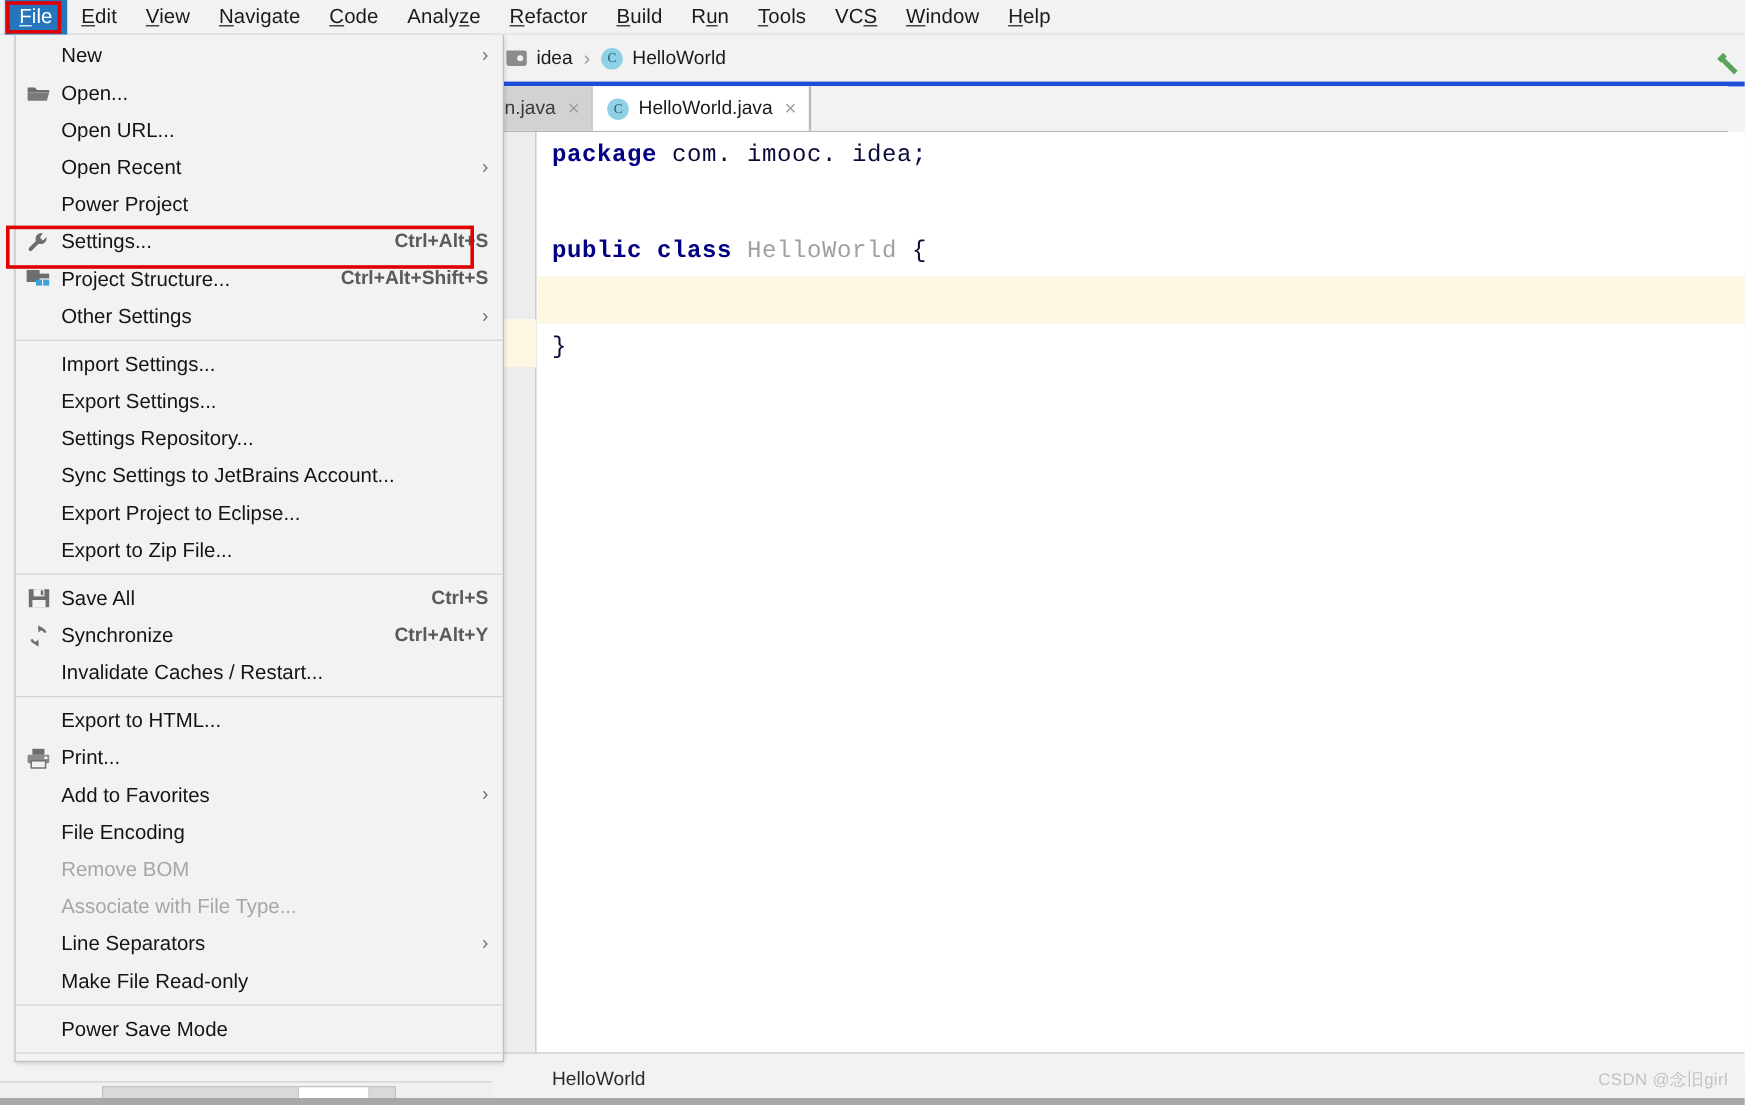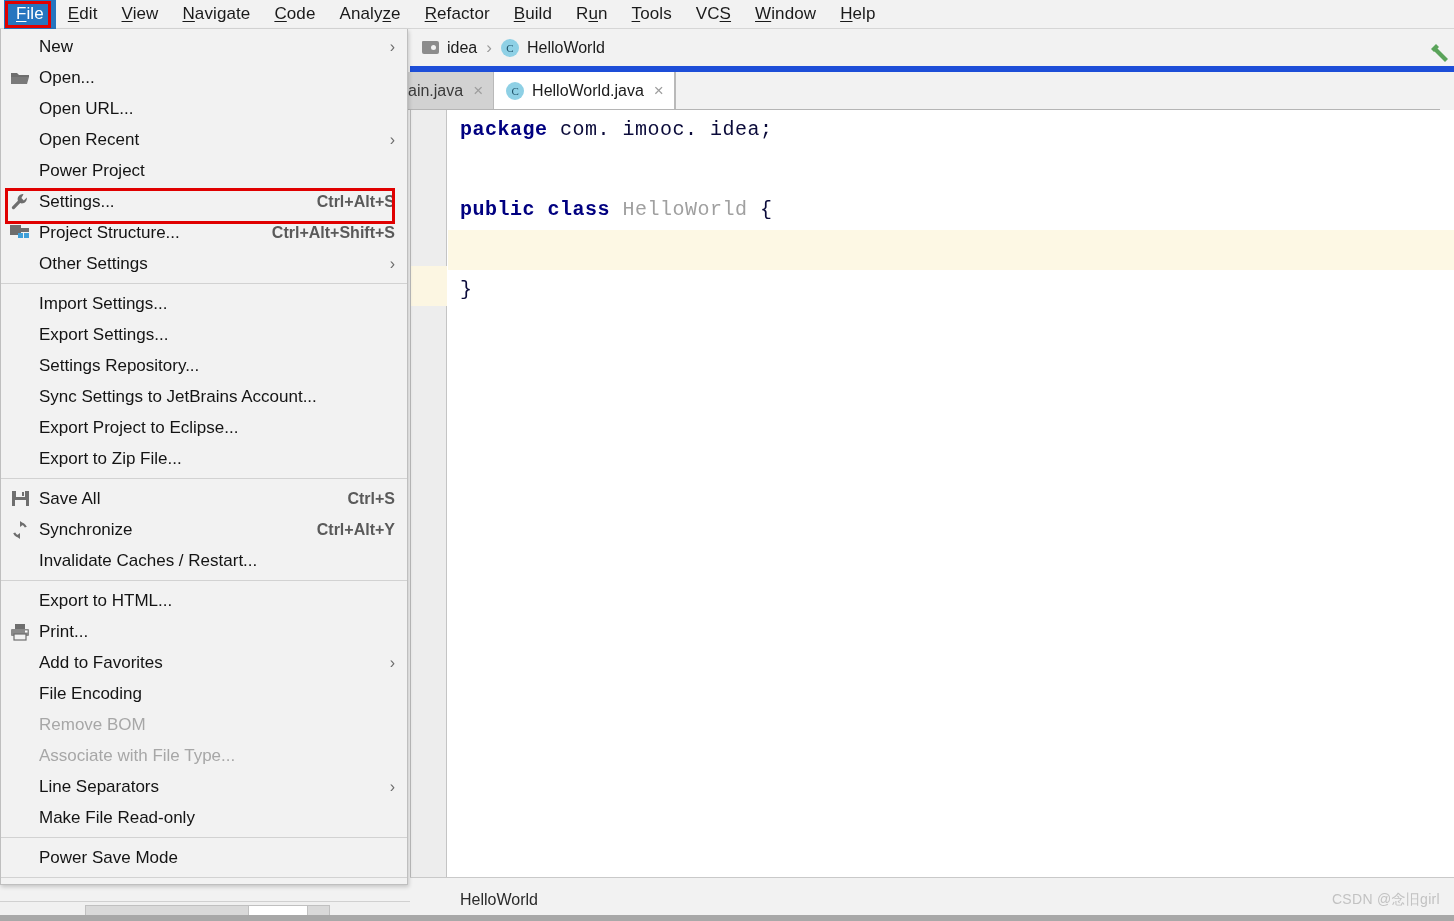--- a/index.html
+++ b/index.html
@@ -201,7 +201,7 @@
   
   .dropdown {
     position: absolute;
-    top: 29px; left: 0;
+    top: 29px; left: 12px;
     width: 408px;
     background: #f2f2f2;
     border: 1px solid #bfbfbf;

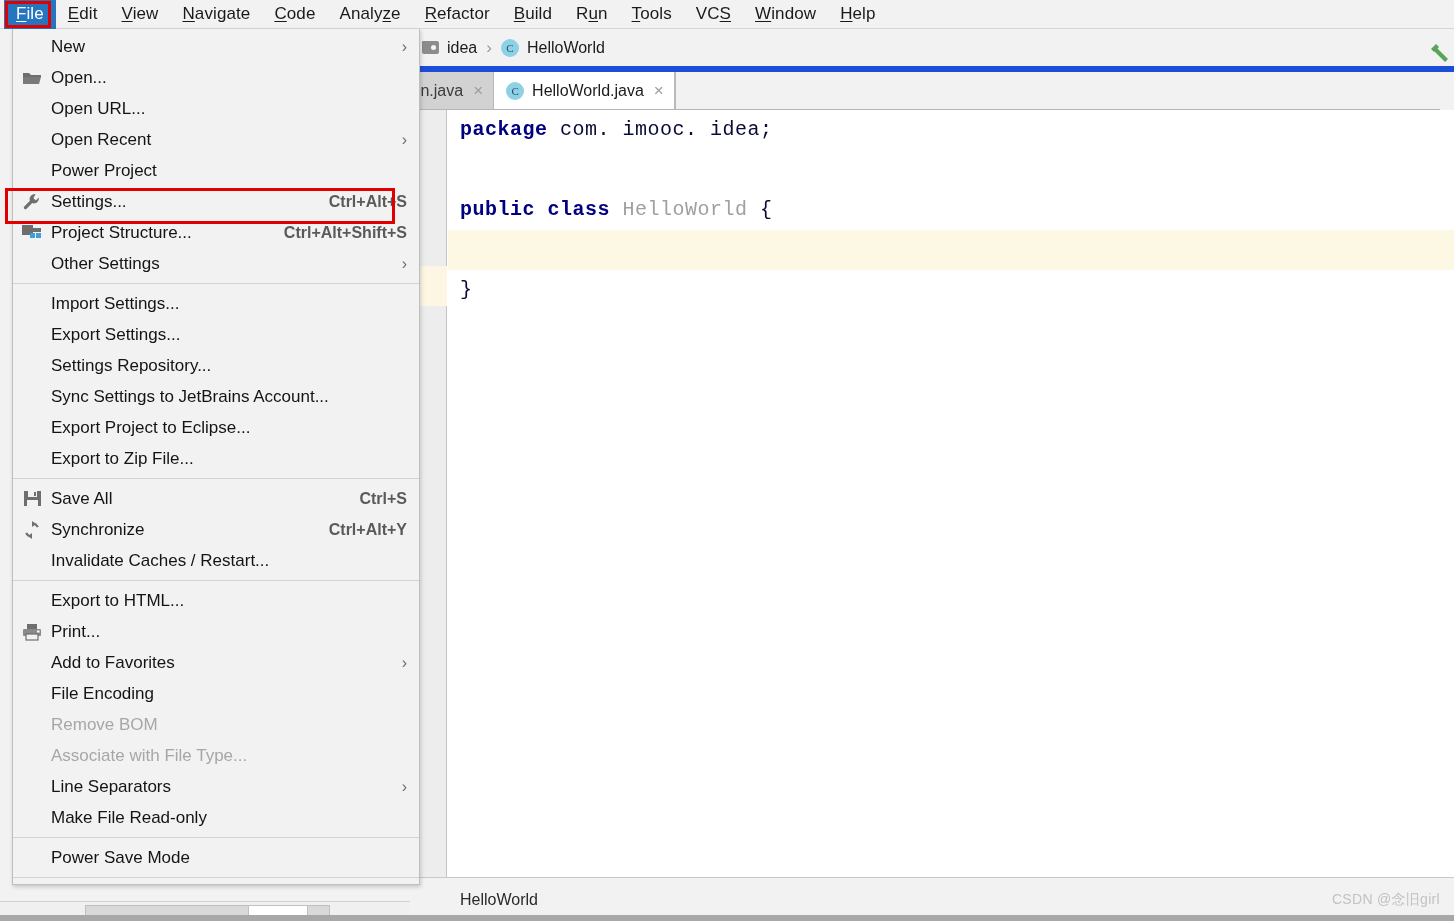--- a/index.html
+++ b/index.html
@@ -71,7 +71,7 @@
     display: flex;
     align-items: center;
     padding-left: 12px;
-    border-bottom: 6px solid #1d4ed8;
+    border-bottom: 4px solid #1d4ed8;
   }
   .bc-folder-icon {
     width: 17px; height: 13px;

